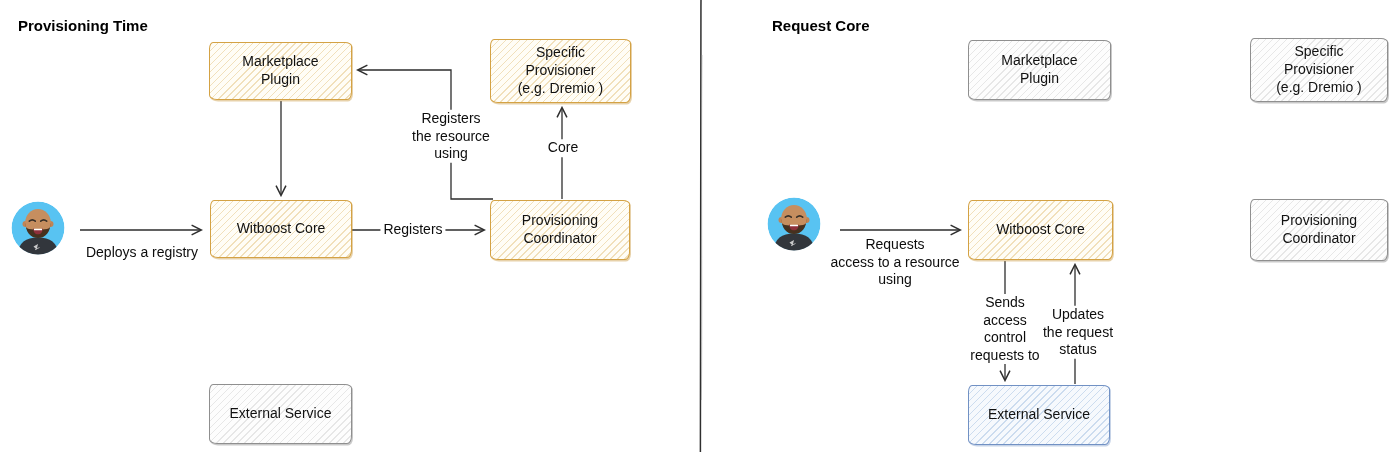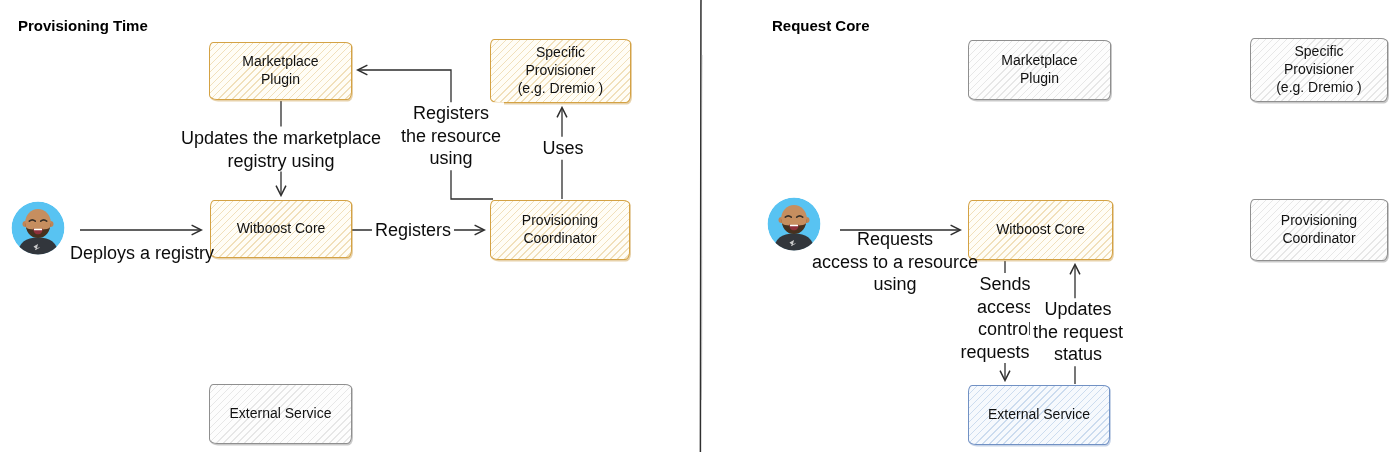--- a/index.html
+++ b/index.html
@@ -62,7 +62,7 @@
     position:absolute;
     transform:translate(-50%,-50%);
     text-align:center;
-    font-size:18px;line-height:1.25;
+    font-size:14px;line-height:1.25;
     white-space:pre-line;
     color:#0c0c0c;
   }

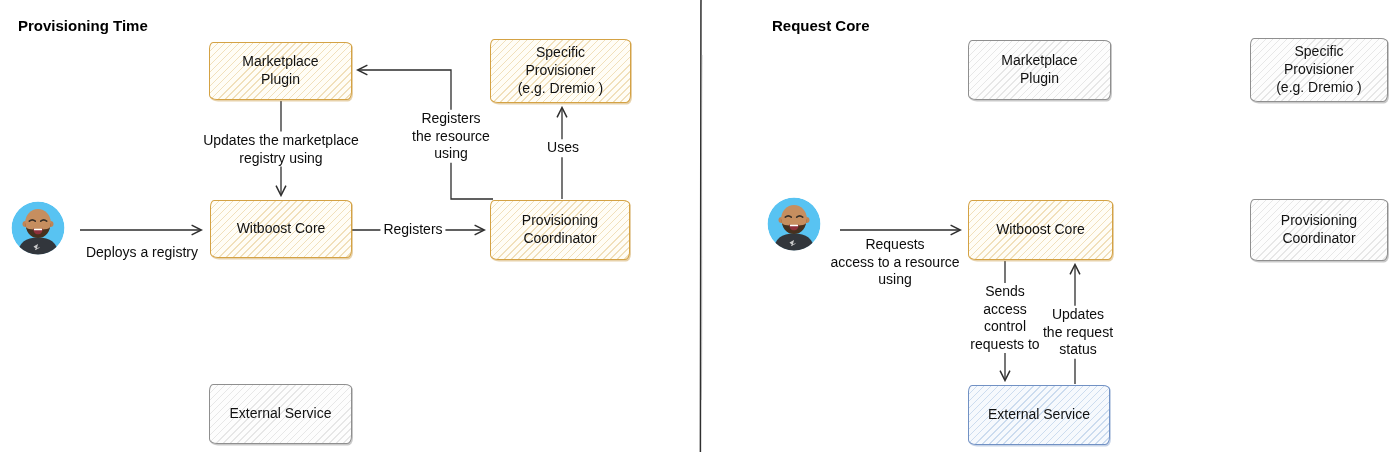--- a/index.html
+++ b/index.html
@@ -143,8 +143,6 @@
 
   <div class="edge-label" style="left:142px;top:253px">Deploys a registry</div>
 
-  <div class="edge-label on-line" style="left:281px;top:149px">Updates the marketplace
-registry using</div>
 
   <div class="edge-label on-line" style="left:413px;top:230px">Registers</div>
 

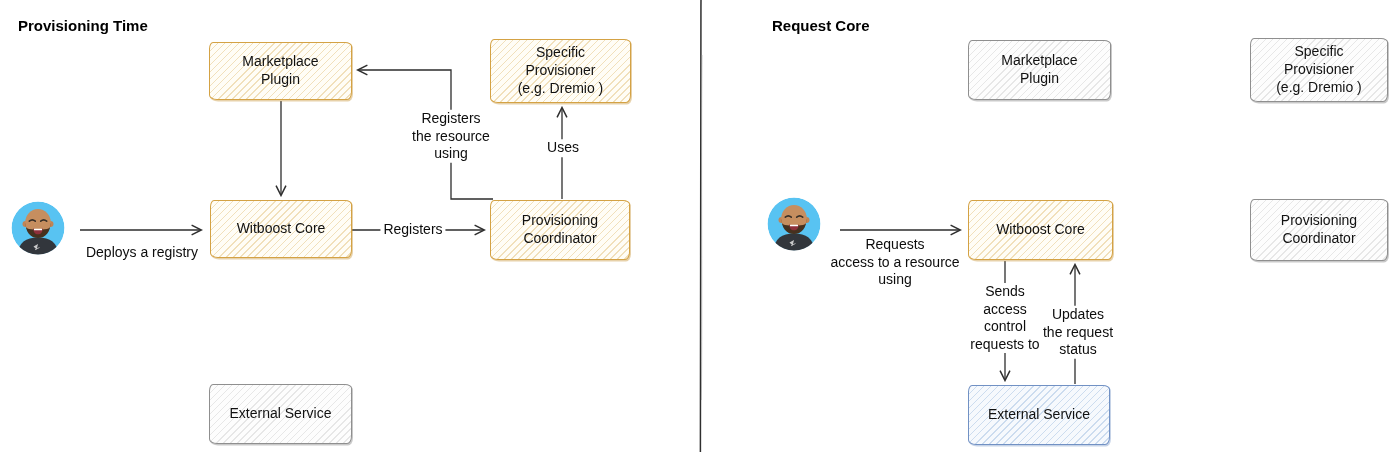--- a/index.html
+++ b/index.html
@@ -150,7 +150,7 @@
 the resource
 using</div>
 
-  <div class="edge-label on-line" style="left:563px;top:148px">Uses</div>
+  <div class="edge-label on-line" style="left:563px;top:148px">Core</div>
 
   <div class="panel-title" style="left:772px;top:17px">Request Core</div>
 

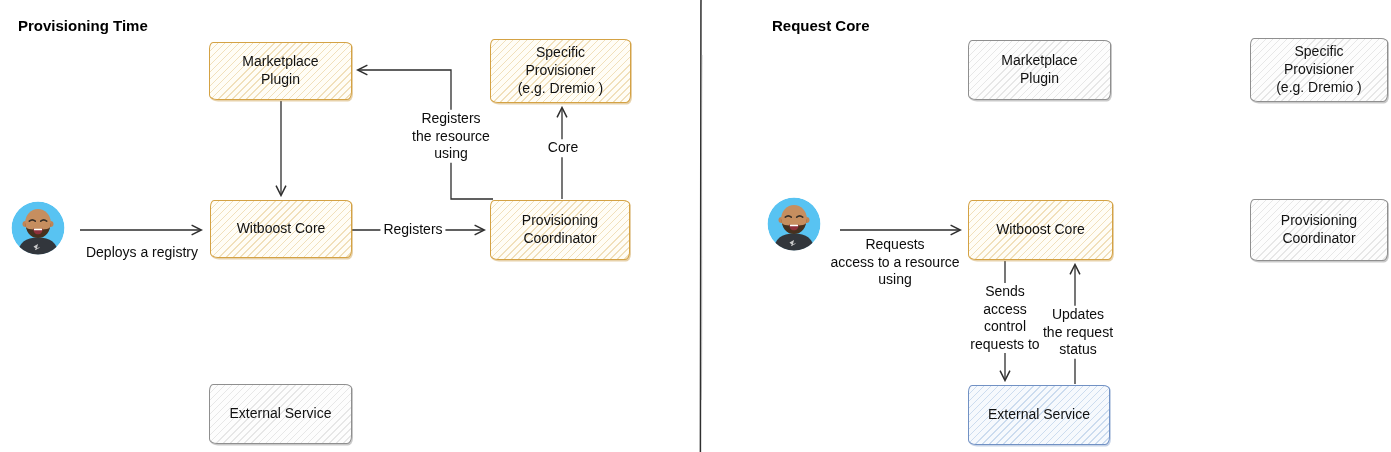--- a/index.html
+++ b/index.html
@@ -176,7 +176,7 @@
 access to a resource
 using</div>
 
-  <div class="edge-label on-line" style="left:1005px;top:318px">Sends
+  <div class="edge-label on-line" style="left:1005px;top:329px">Sends
 access
 control
 requests to</div>

